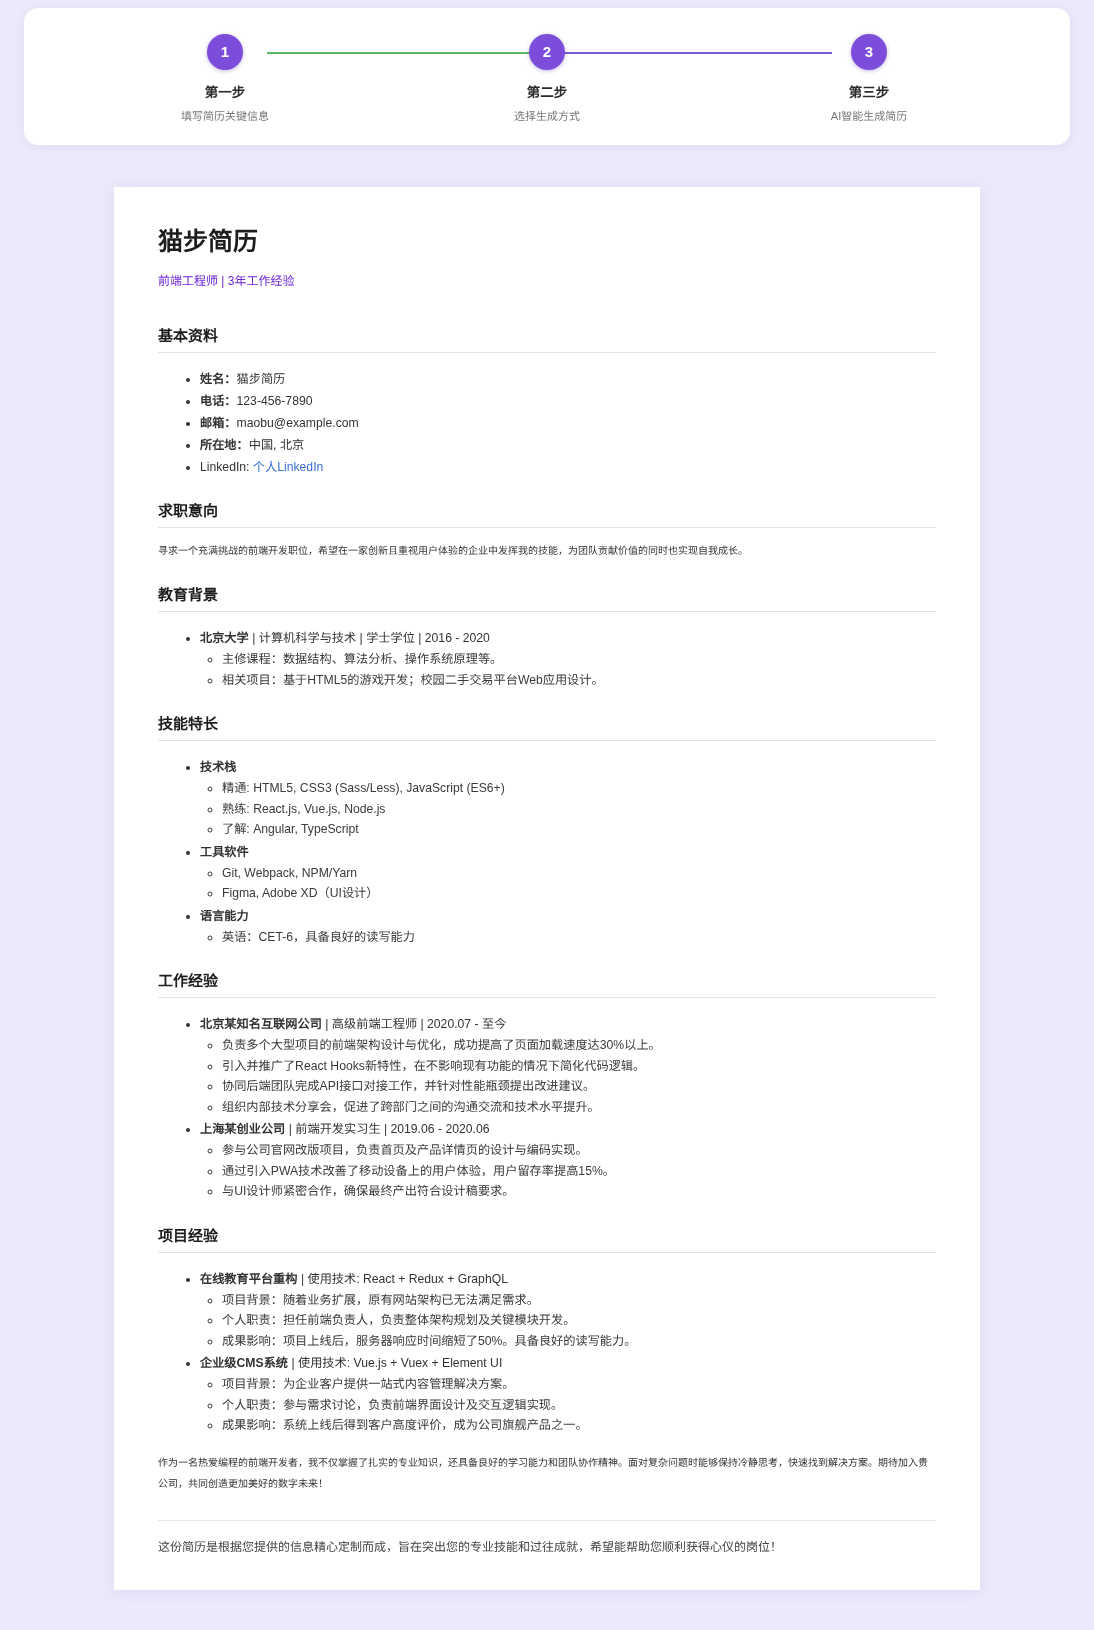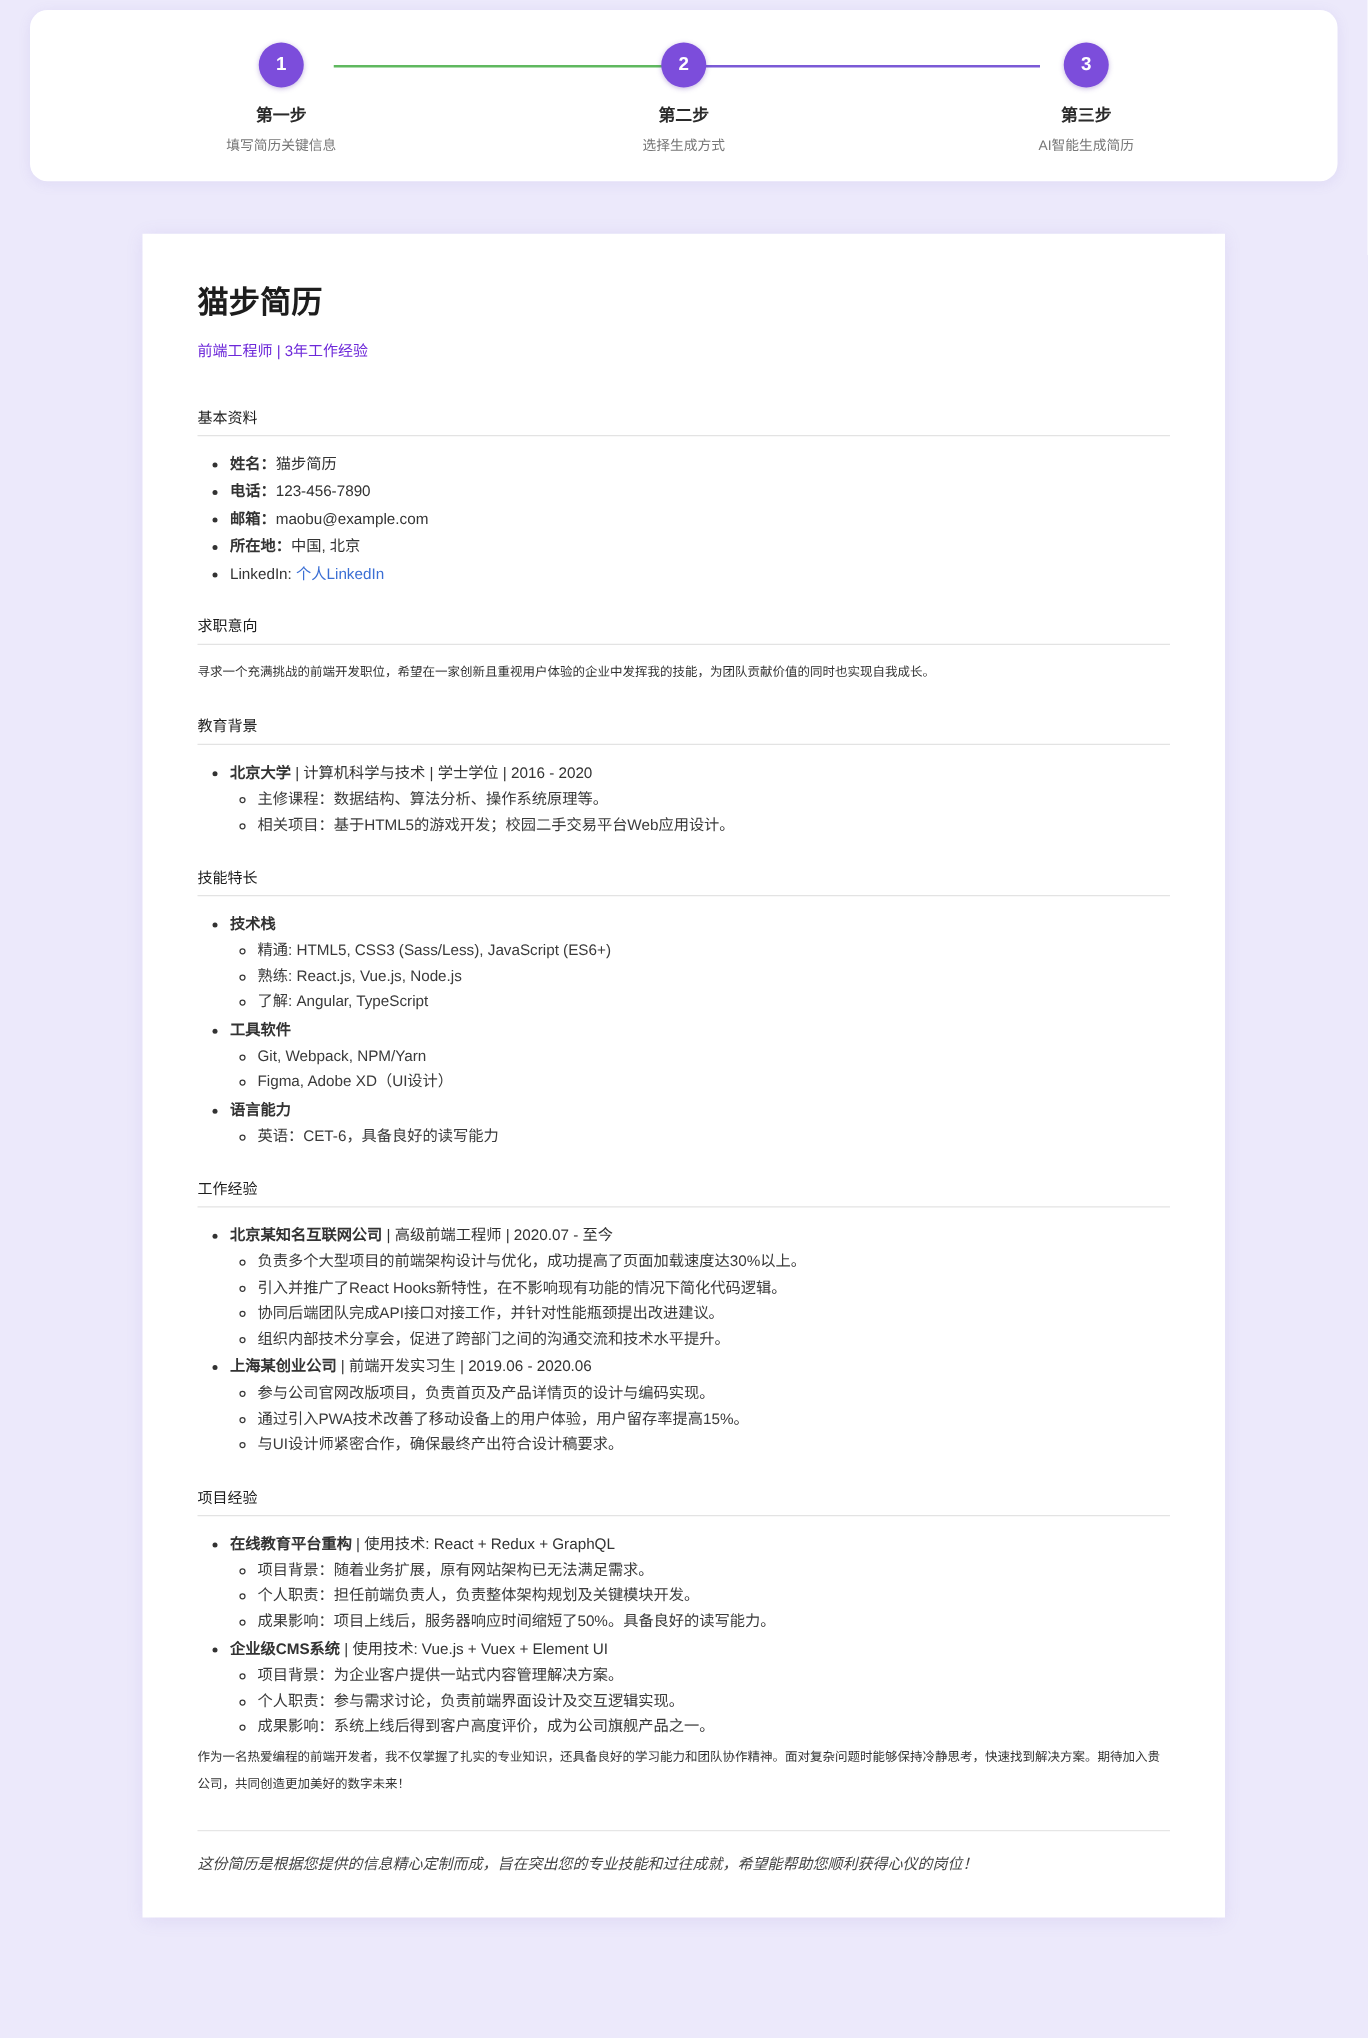--- a/index.html
+++ b/index.html
@@ -84,8 +84,8 @@
     padding-bottom: 14px;
   }
   h2.sec {
-    font-size: 12px;
-    font-weight: normal;
+    font-size: 15px;
+    font-weight: bold;
     color: #1d1d1d;
     margin: 22px 0 12px 0;
     padding-bottom: 7px;

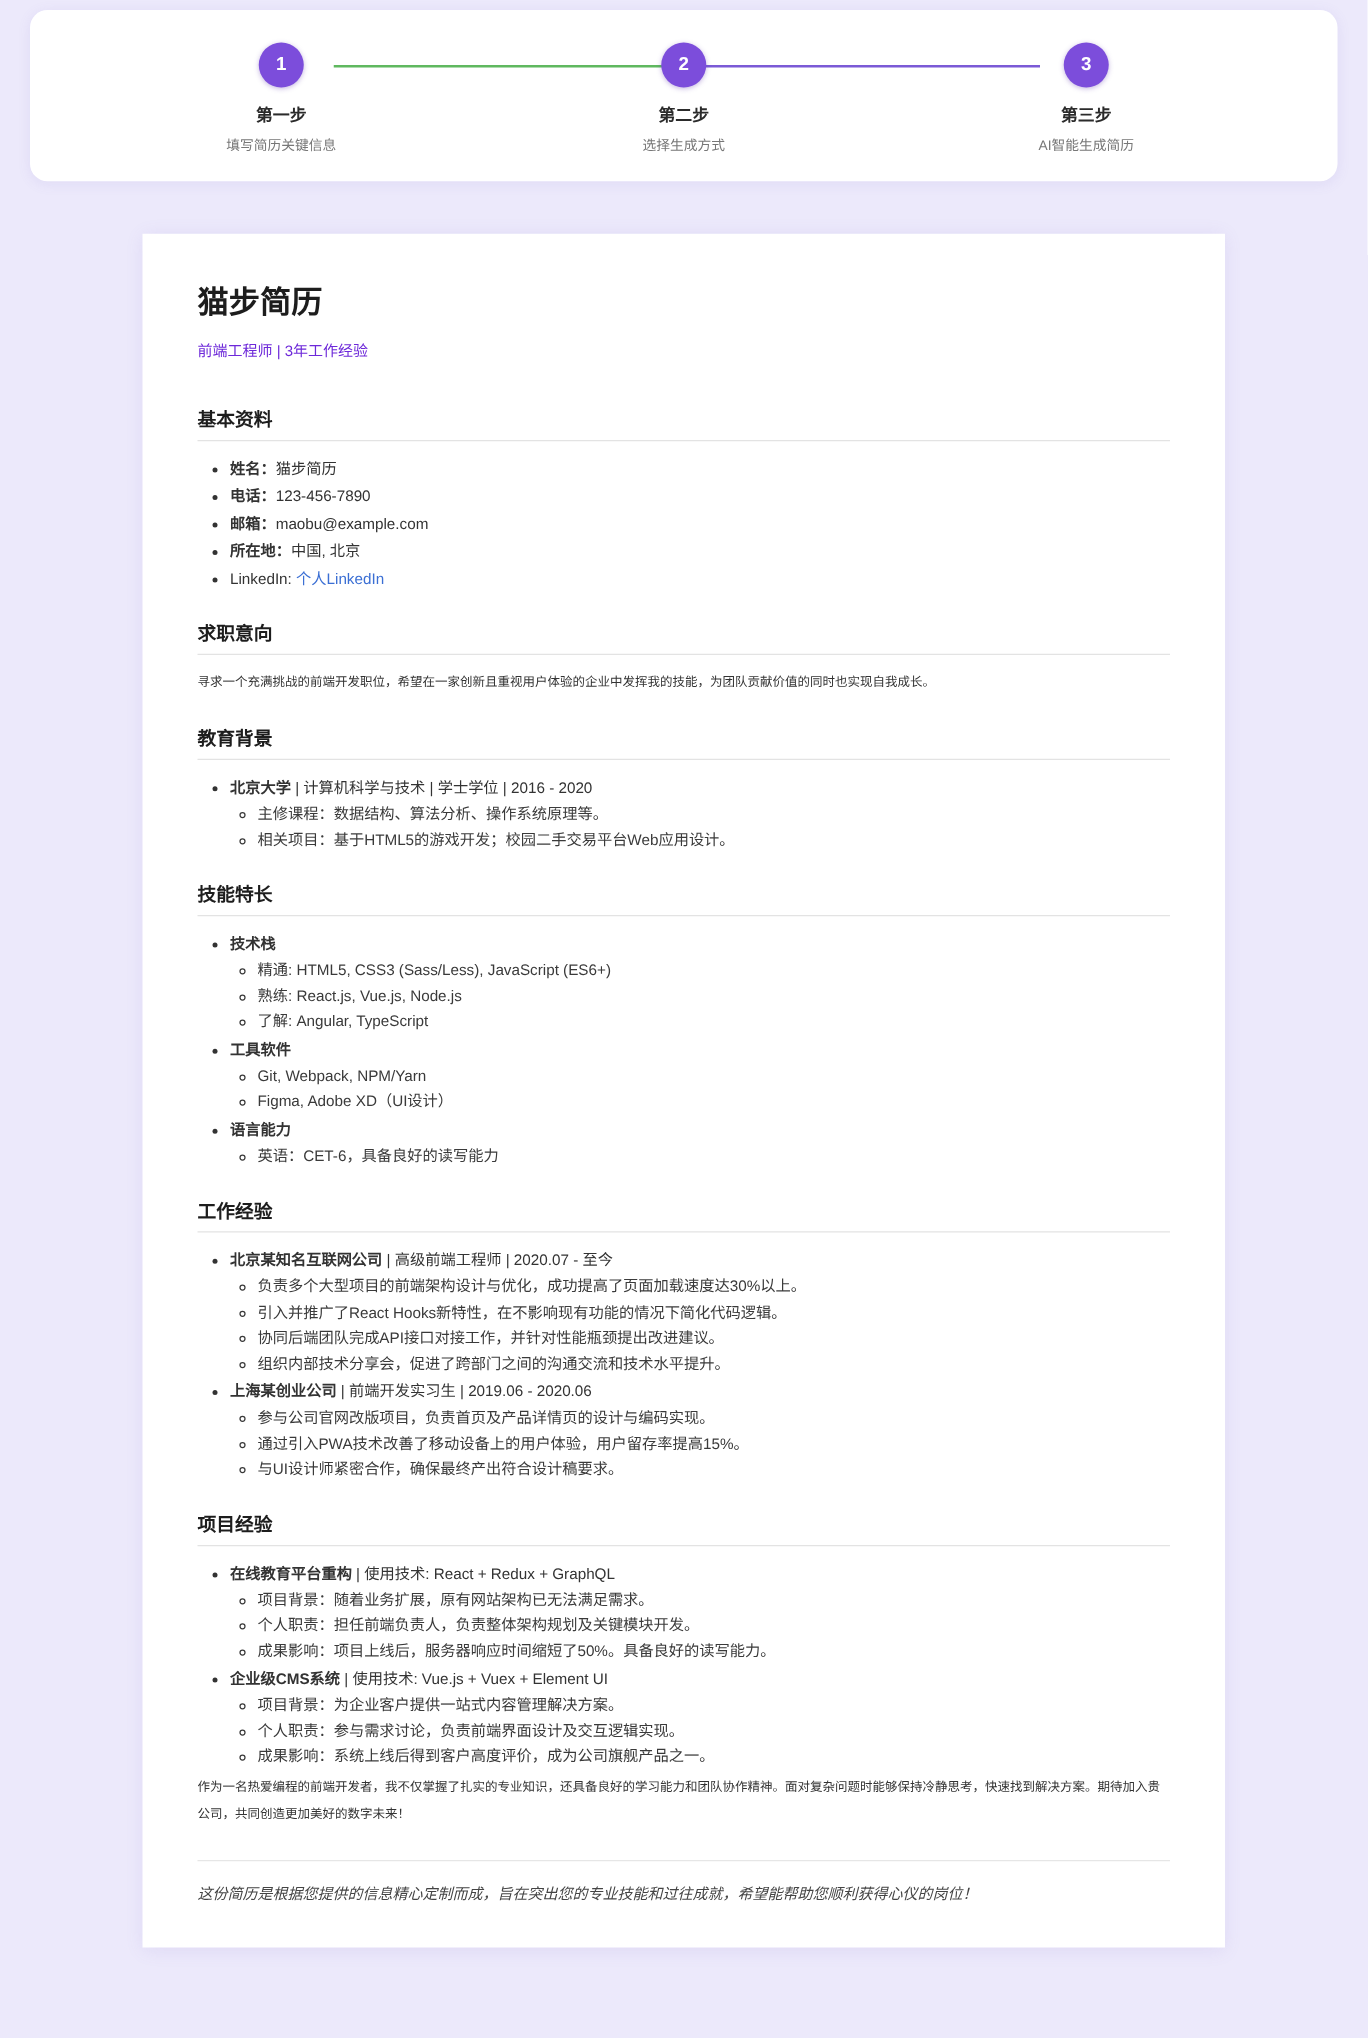--- a/index.html
+++ b/index.html
@@ -92,7 +92,7 @@
     border-bottom: 1px solid #e3e3e3;
   }
   ul.lv1 {
-    margin: 0;
+    margin: 16px;
     padding-left: 26px;
     list-style: disc;
   }

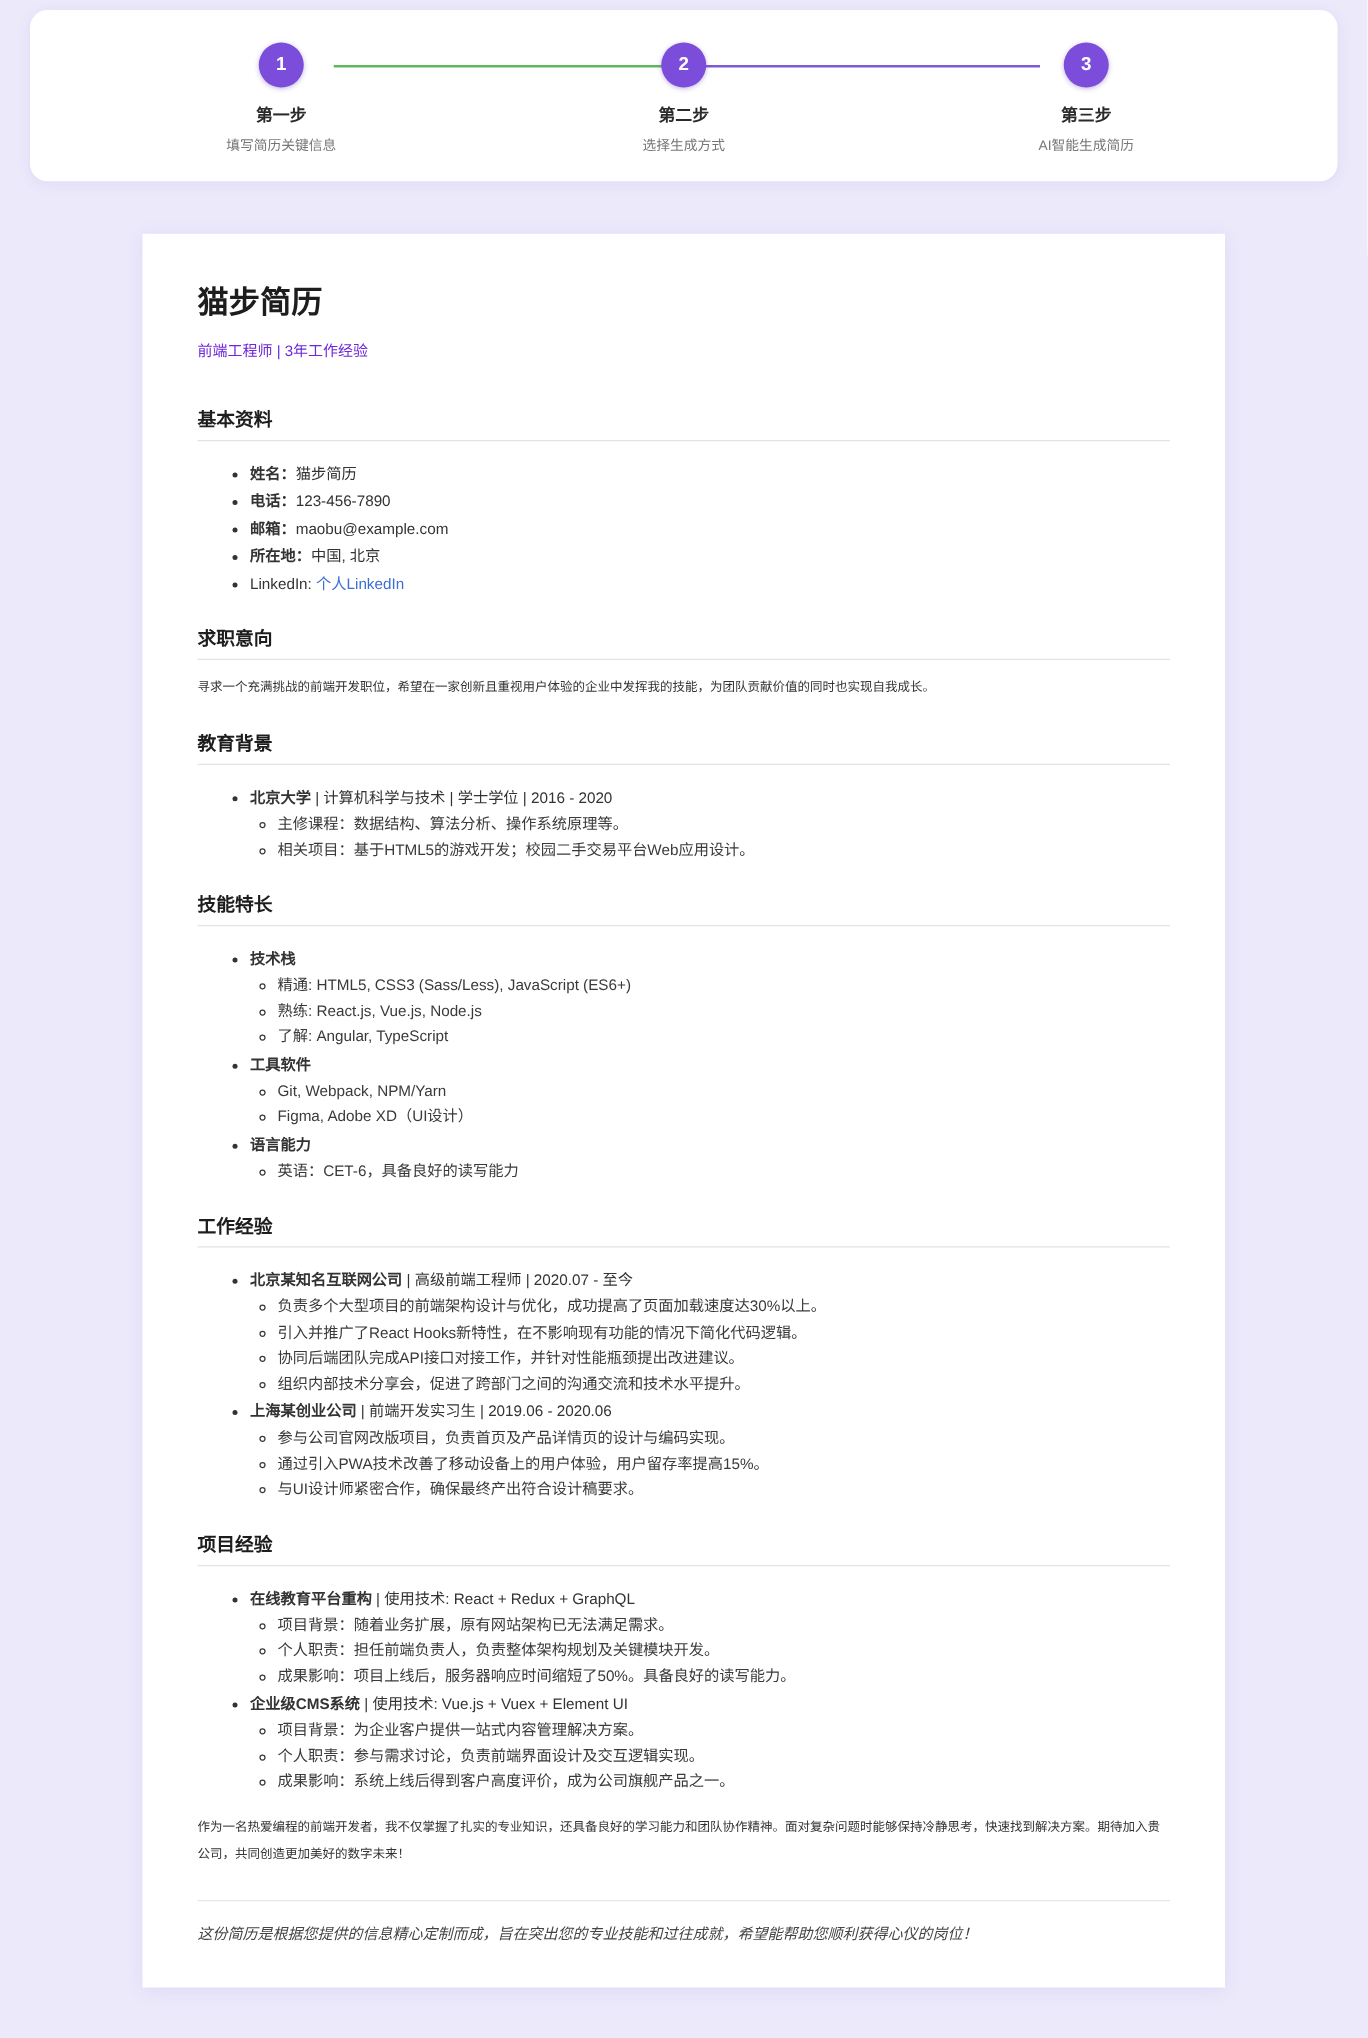--- a/index.html
+++ b/index.html
@@ -127,7 +127,6 @@
     border-top: 1px solid #e6e6e6;
     font-size: 12px;
     color: #444;
-    font-style: italic;
   }
 </style>
 </head>

